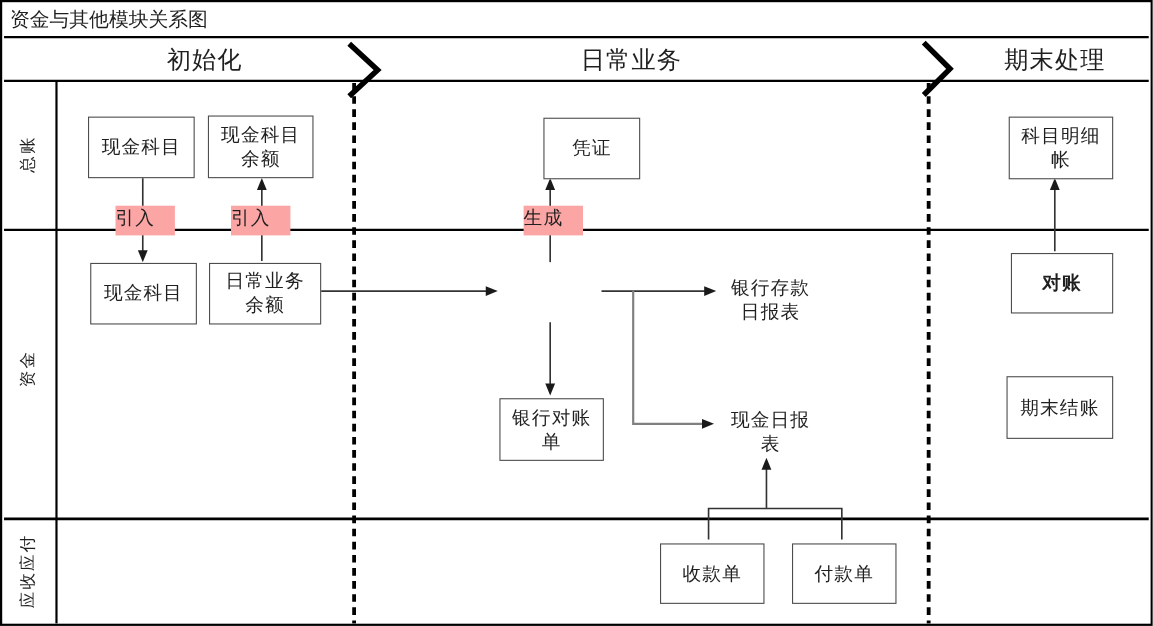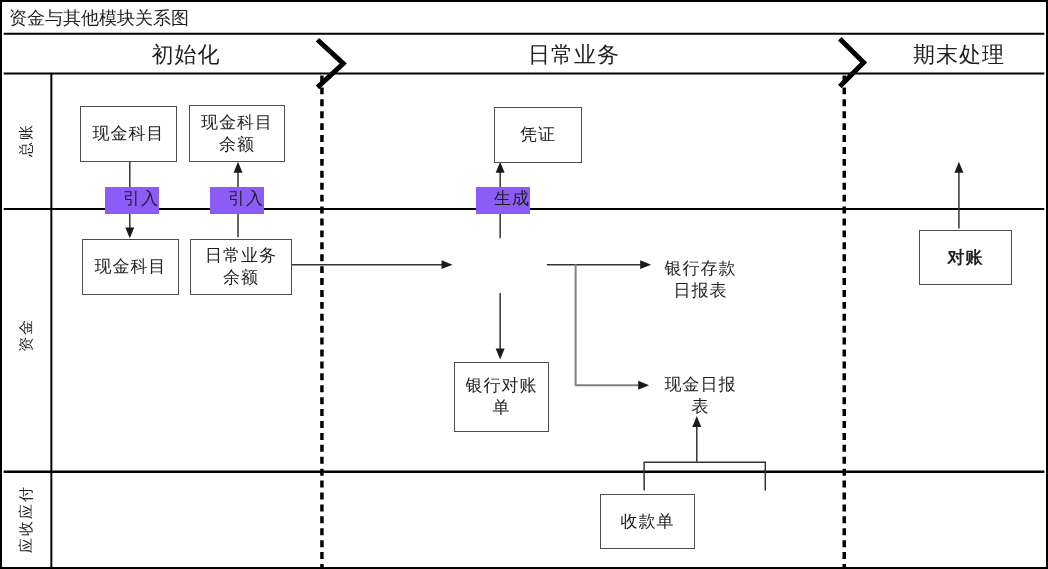--- a/index.html
+++ b/index.html
@@ -94,6 +94,8 @@
   <div class="node" style="left:187px;top:103px;width:96px;height:57px;">现金科目
 余额</div>
   <div class="node" style="left:476px;top:105px;width:88px;height:56px;margin-left:16px;">凭证</div>
+  <div class="node" style="left:915px;top:104px;width:95px;height:57px;">科目明细
+帐</div>
 
   <div class="node" style="left:80px;top:237px;width:97px;height:56px;">现金科目</div>
   <div class="node" style="left:188px;top:237px;width:102px;height:56px;">日常业务

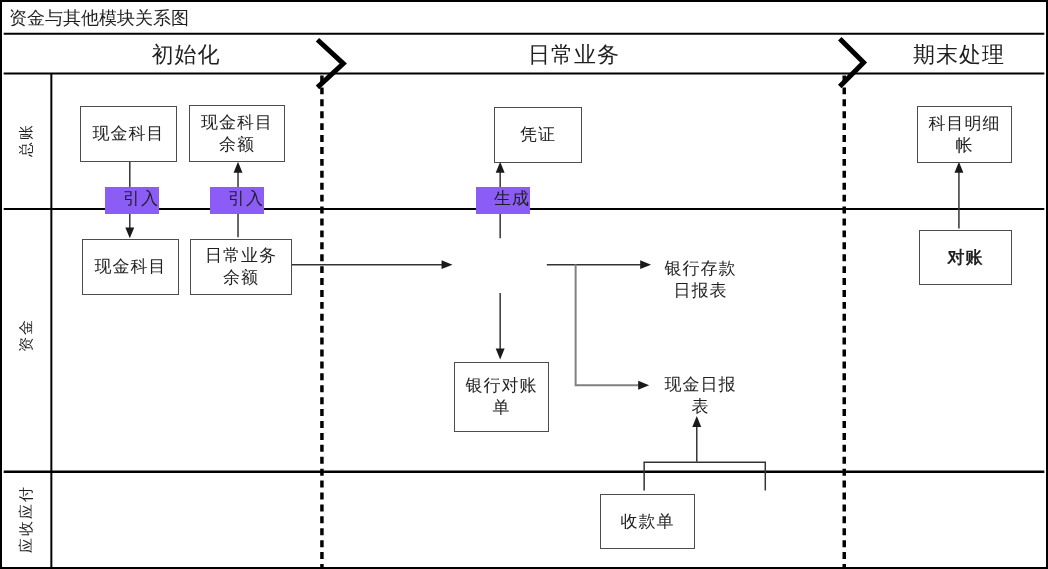--- a/index.html
+++ b/index.html
@@ -31,8 +31,8 @@
   .docshape{position:absolute;left:0;top:0;width:100%;height:100%;z-index:-1;}
   .doc span{position:relative;}
   .edge-label{
-    position:absolute;height:27px;line-height:24px;text-align:right;
-    font-size:17px;background:#8b5cf6;letter-spacing:1px;
+    position:absolute;height:27px;line-height:24px;text-align:left;
+    font-size:17px;background:#fca5a5;letter-spacing:1px;
   }
 </style>
 </head>

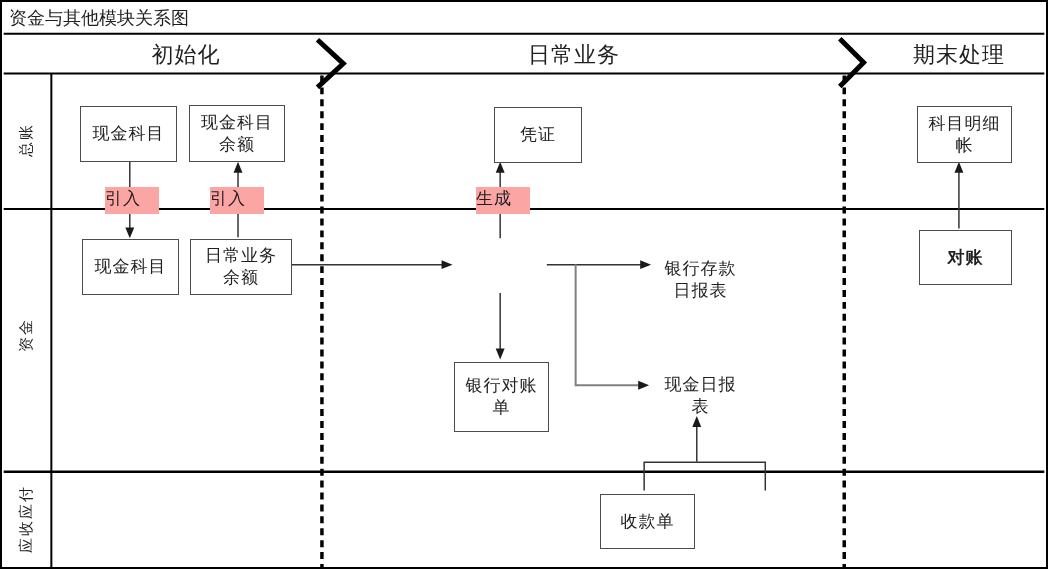--- a/index.html
+++ b/index.html
@@ -27,7 +27,7 @@
     background:#ffffff;border:1px solid #4d4d4d;box-sizing:border-box;
     letter-spacing:1px;
   }
-  .node.doc{border:none;background:transparent;align-items:flex-end;padding-top:5px;}
+  .node.doc{border:none;background:transparent;align-items:center;padding-top:5px;}
   .docshape{position:absolute;left:0;top:0;width:100%;height:100%;z-index:-1;}
   .doc span{position:relative;}
   .edge-label{

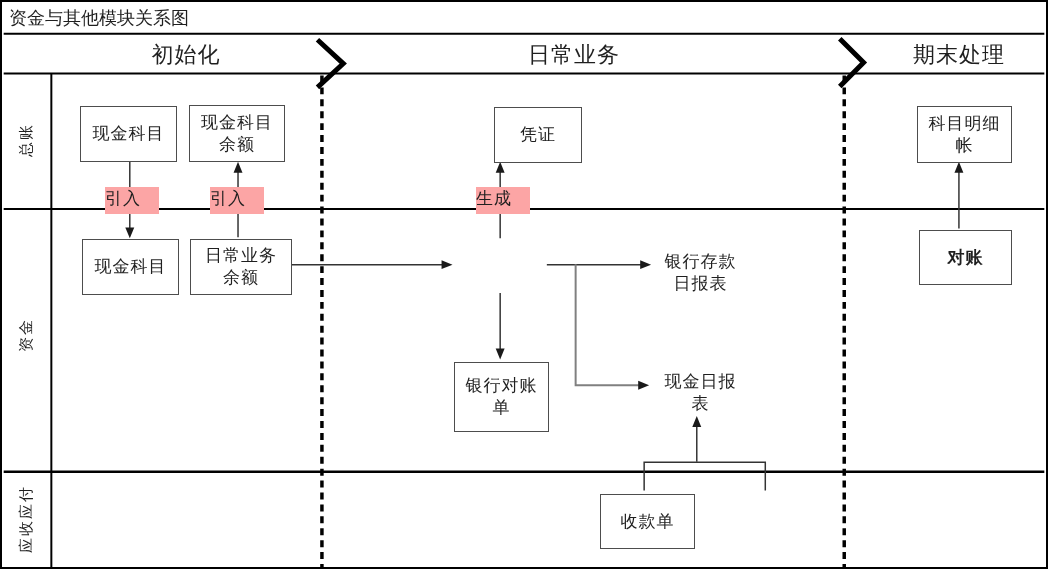--- a/index.html
+++ b/index.html
@@ -109,7 +109,7 @@
 日报表</span>
   </div>
 
-  <div class="node" style="left:452px;top:360px;width:95px;height:70px;">银行对账
+  <div class="node" style="left:452px;top:360px;width:95px;height:57px;">银行对账
 单</div>
 
   <div class="node doc" style="left:650px;top:360px;width:97px;height:56px;">

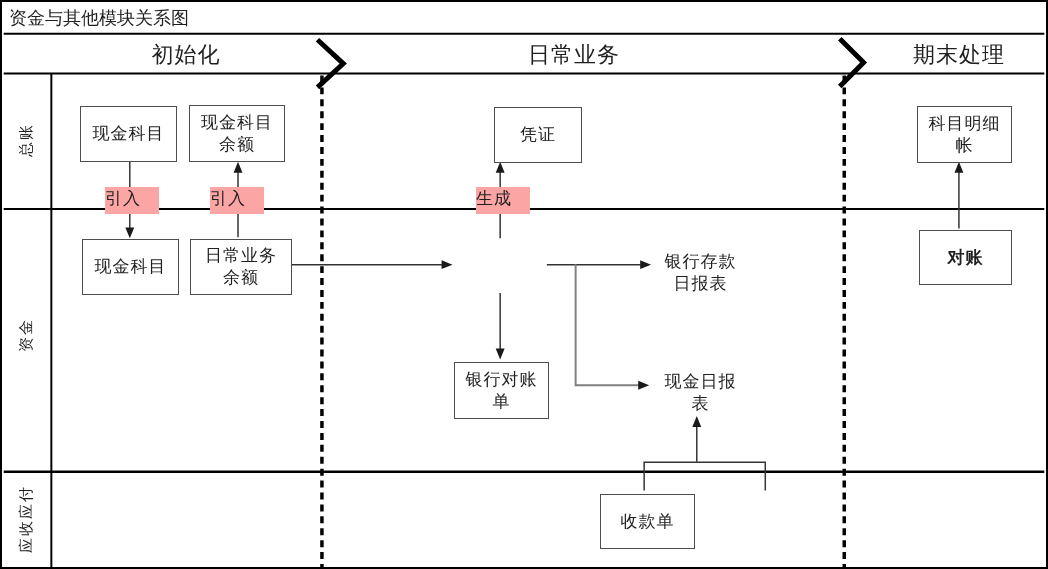--- a/index.html
+++ b/index.html
@@ -121,6 +121,7 @@
   </div>
 
   <div class="node" style="left:917px;top:228px;width:93px;height:55px;font-weight:bold;">对账</div>
+  <div class="node" style="left:913px;top:340px;width:97px;height:57px;">期末结账</div>
 
   <div class="node" style="left:598px;top:492px;width:95px;height:55px;">收款单</div>
 

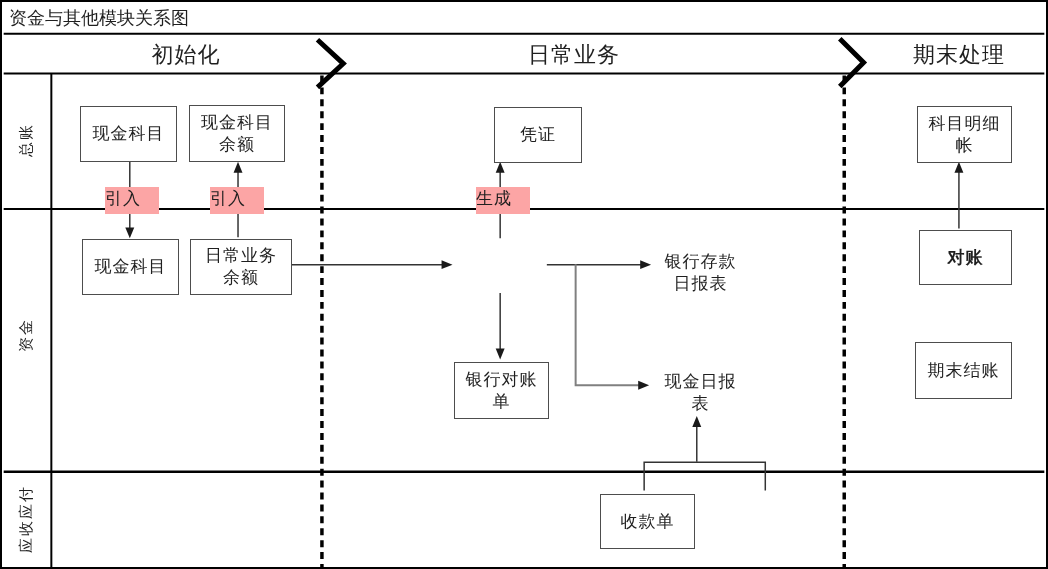--- a/index.html
+++ b/index.html
@@ -124,6 +124,7 @@
   <div class="node" style="left:913px;top:340px;width:97px;height:57px;">期末结账</div>
 
   <div class="node" style="left:598px;top:492px;width:95px;height:55px;">收款单</div>
+  <div class="node" style="left:718px;top:492px;width:95px;height:55px;">付款单</div>
 
   <div class="edge-label" style="left:103px;top:185px;width:54px;">引入</div>
   <div class="edge-label" style="left:208px;top:185px;width:54px;">引入</div>

